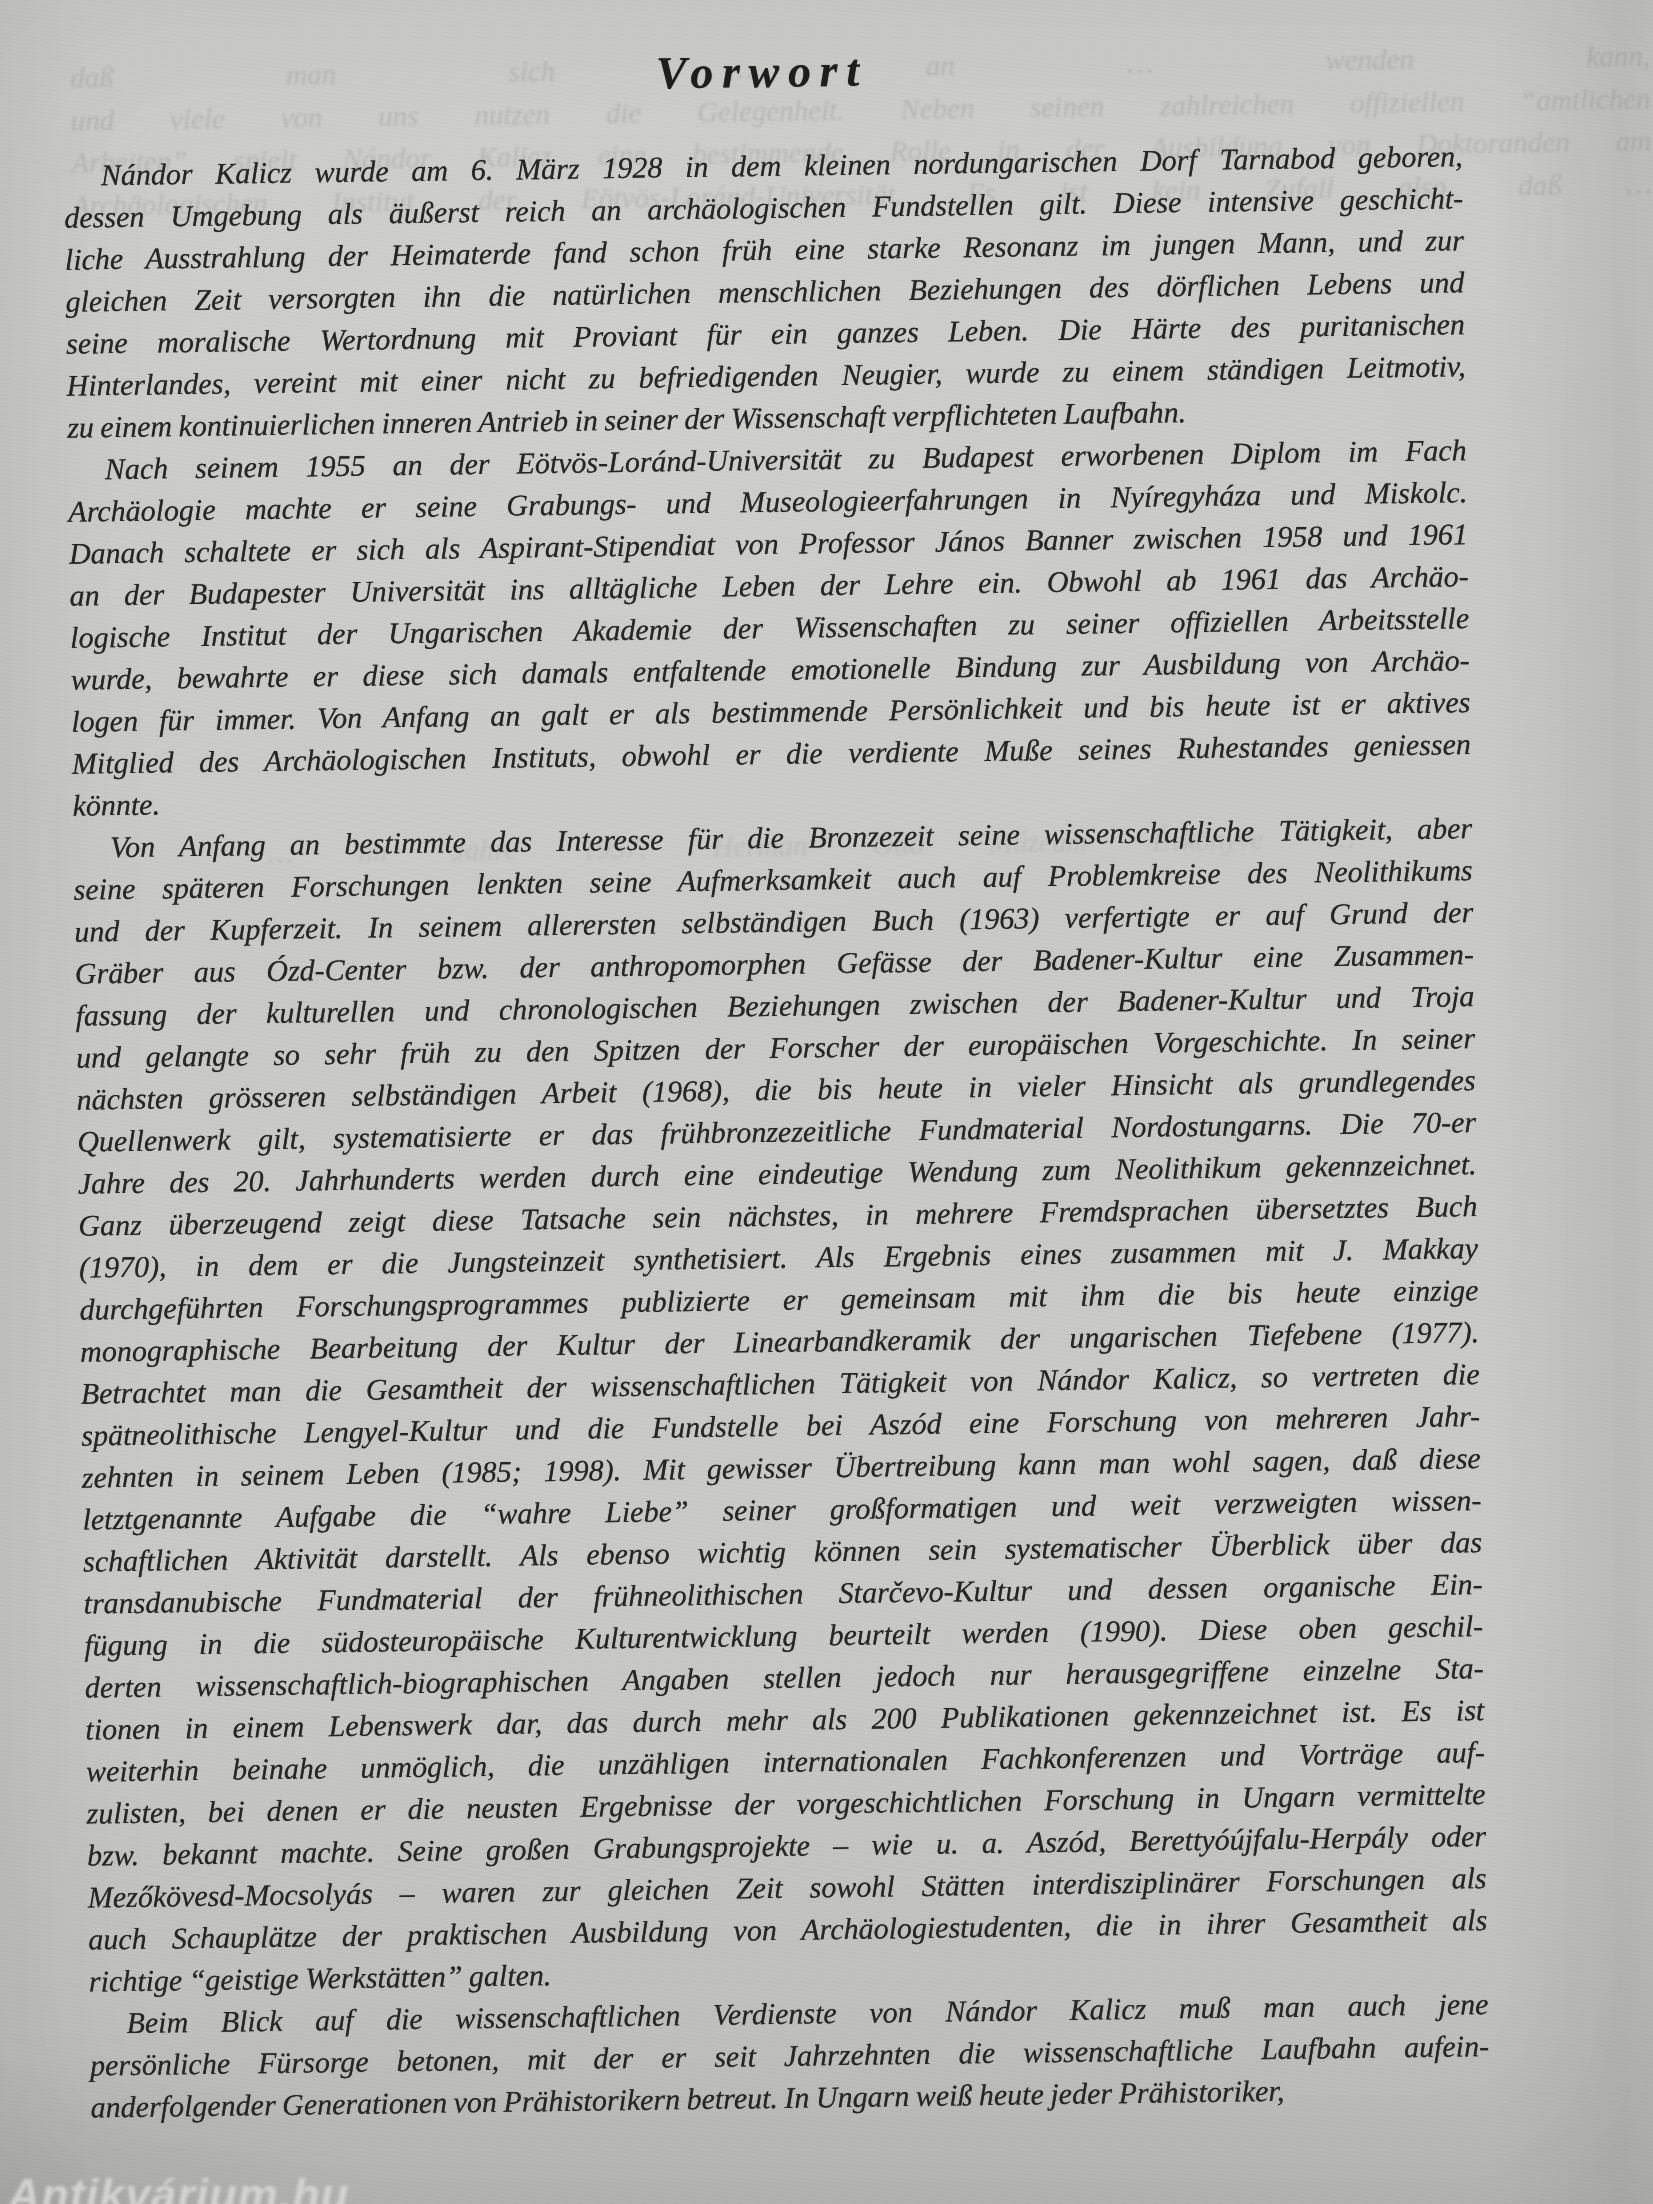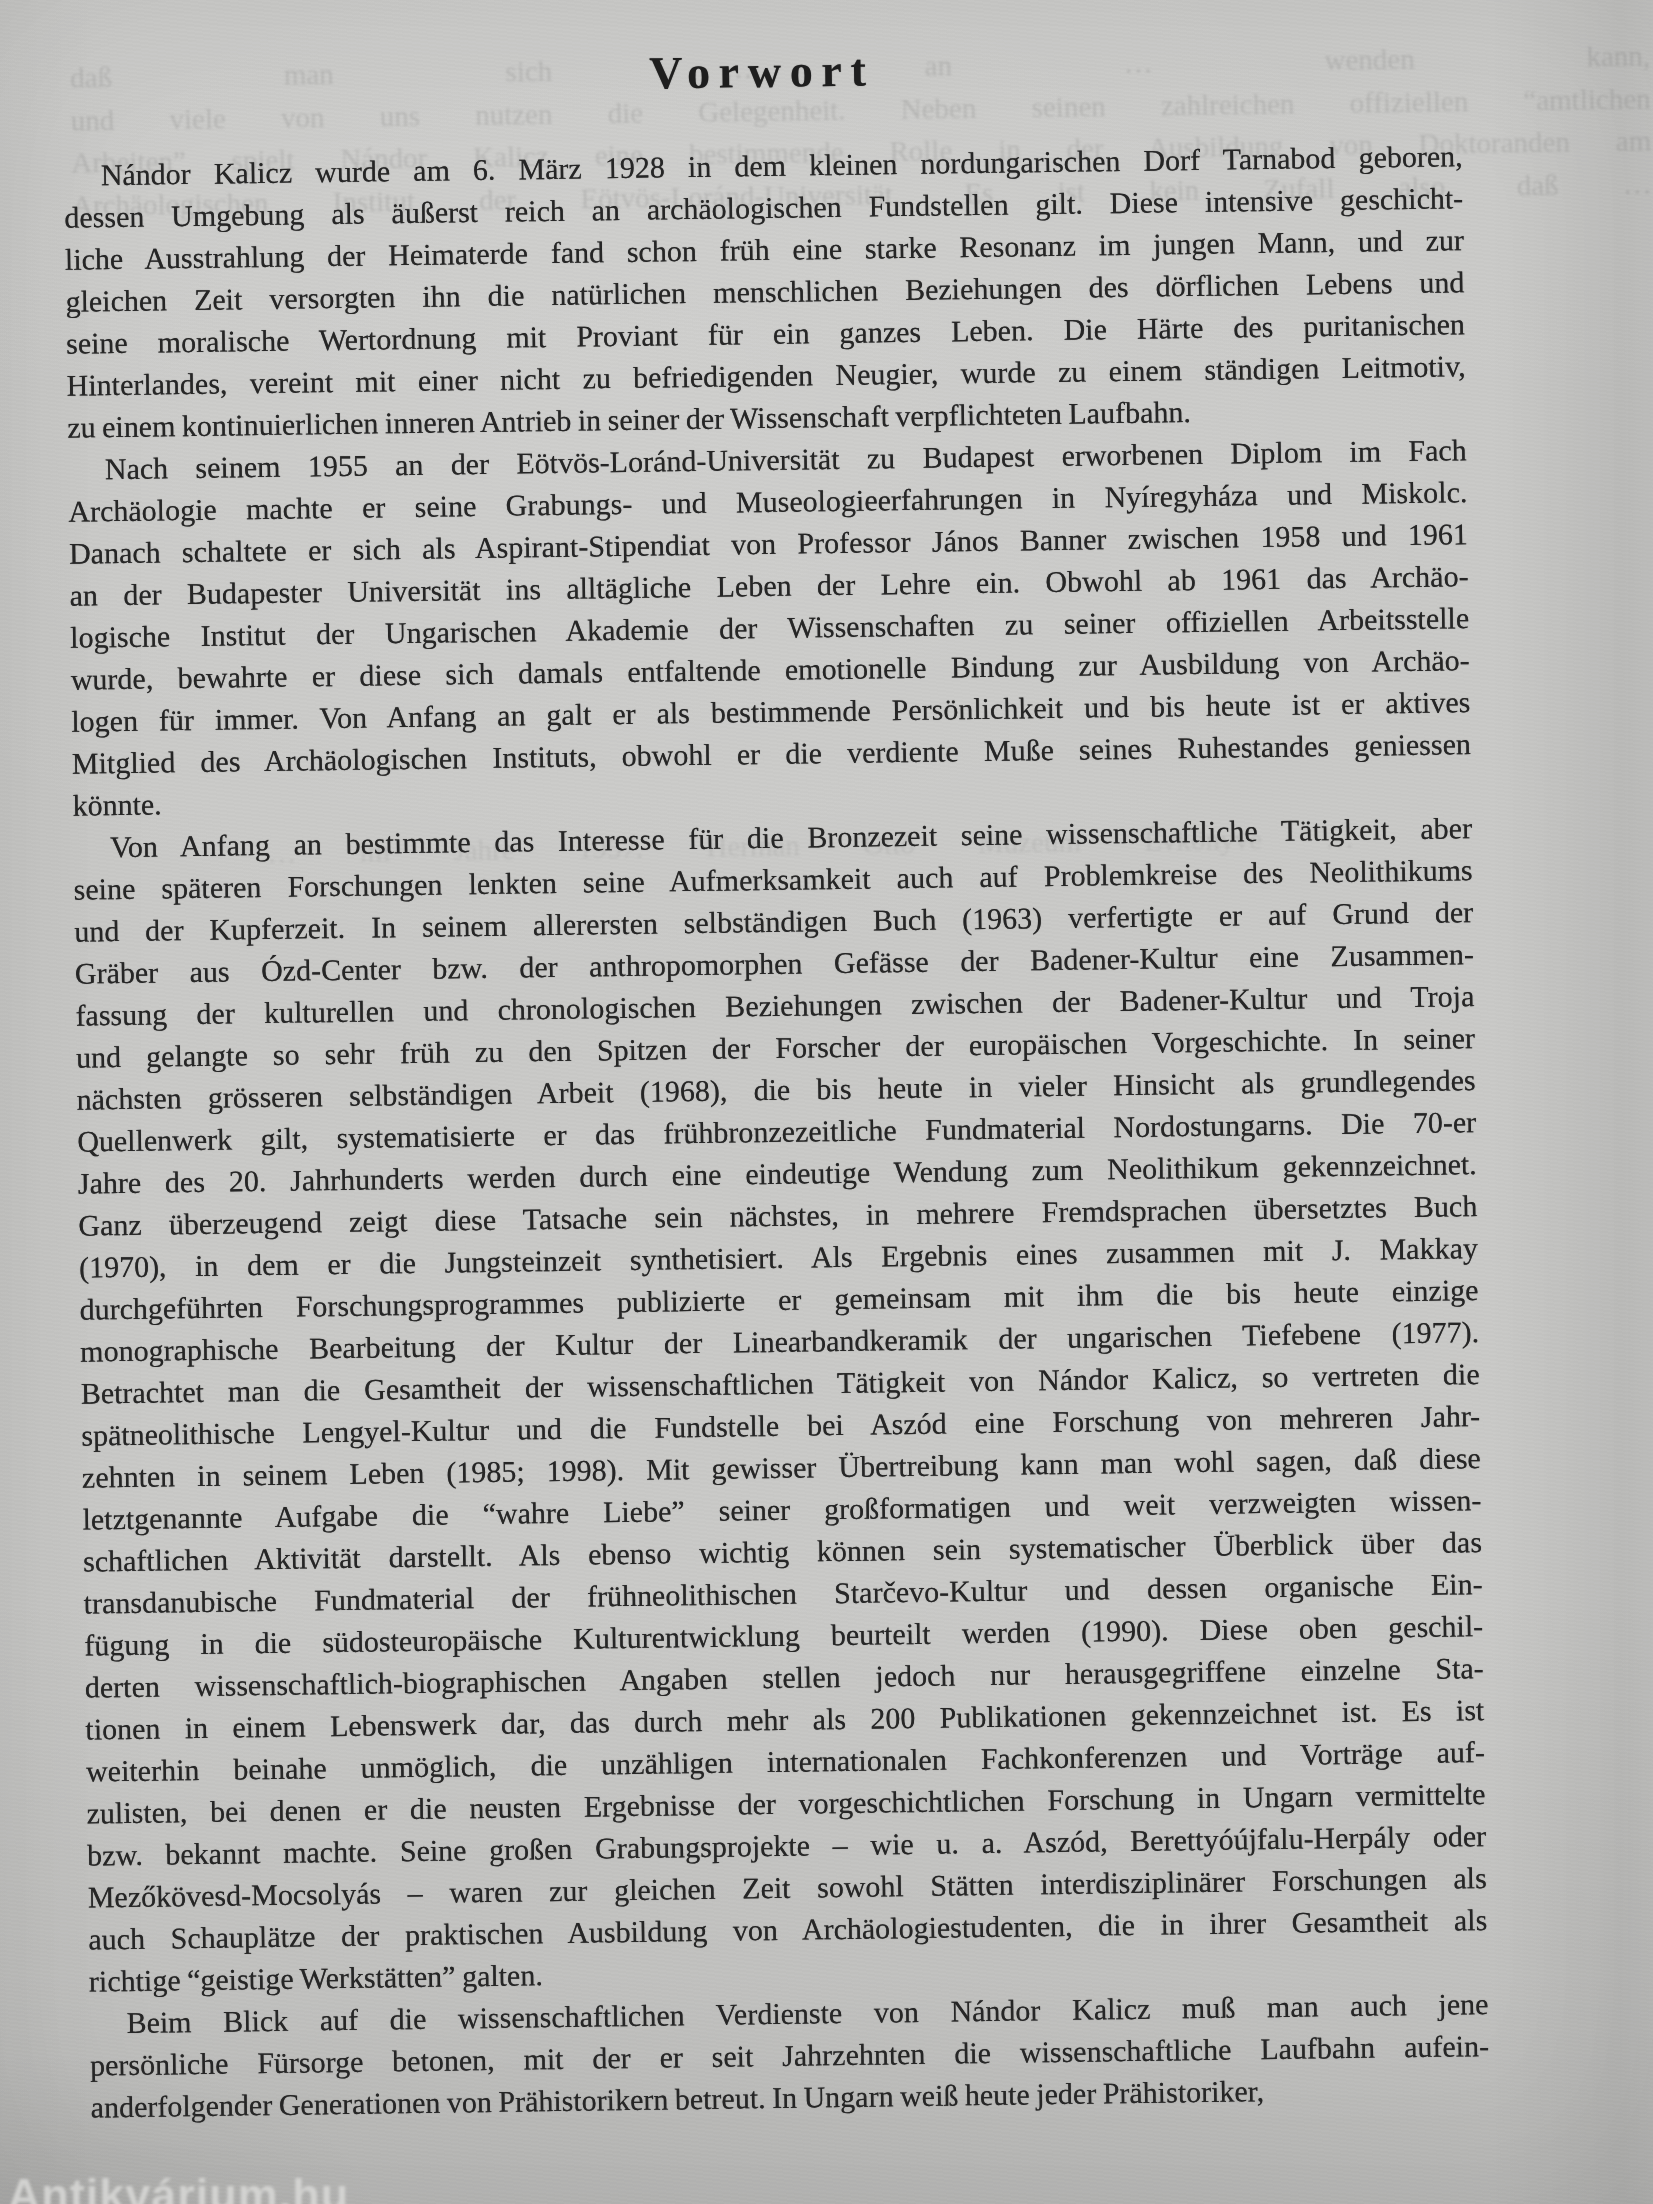--- a/index.html
+++ b/index.html
@@ -25,6 +25,7 @@
       radial-gradient(ellipse 485px 252px at 3% 101%, rgba(0,0,0,0.06), rgba(0,0,0,0) 70%),
       repeating-linear-gradient(7deg, rgba(255,255,255,0.012) 0 1.9px, rgba(0,0,0,0.012) 1.9px 3.9px);
     box-shadow:inset 0 0 184px rgba(0,0,0,0.07);
+    font-style:italic;
   }
   
   .content{

